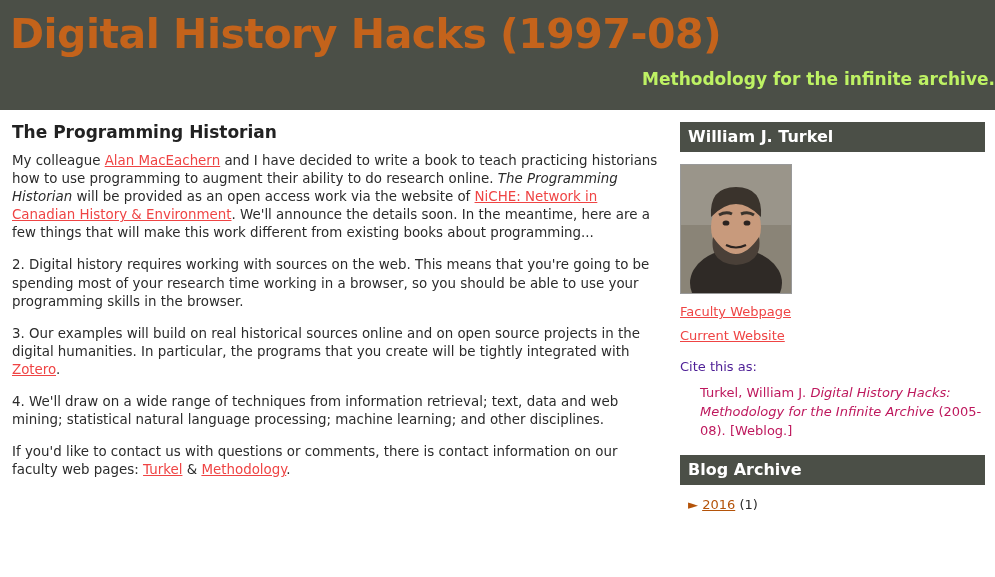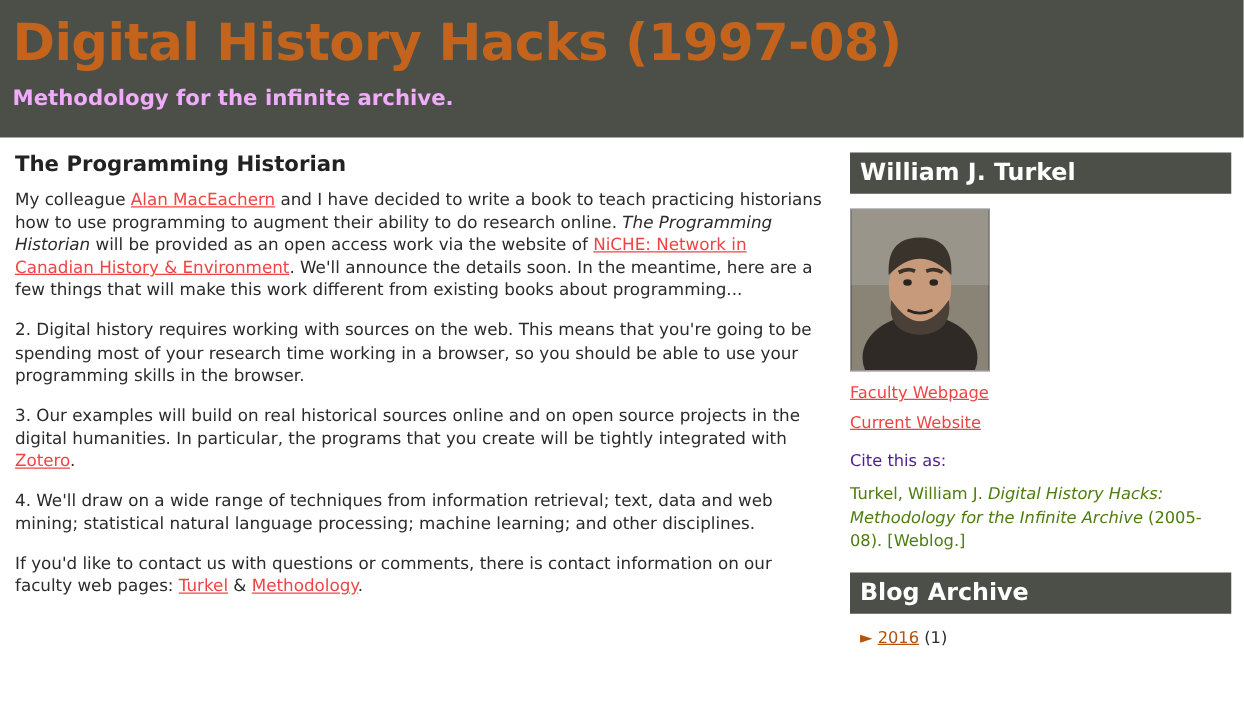--- a/index.html
+++ b/index.html
@@ -43,11 +43,12 @@
     font-family: "DejaVu Sans", "Liberation Sans", sans-serif;
   }
   .blog-subtitle {
-    color: #f0abfc;
+    color: #bef264;
     font-size: 17px;
     font-weight: bold;
     margin: 12px 0 0 0;
     font-family: "DejaVu Sans", "Liberation Sans", sans-serif;
+    text-align: right;
   }
 
   

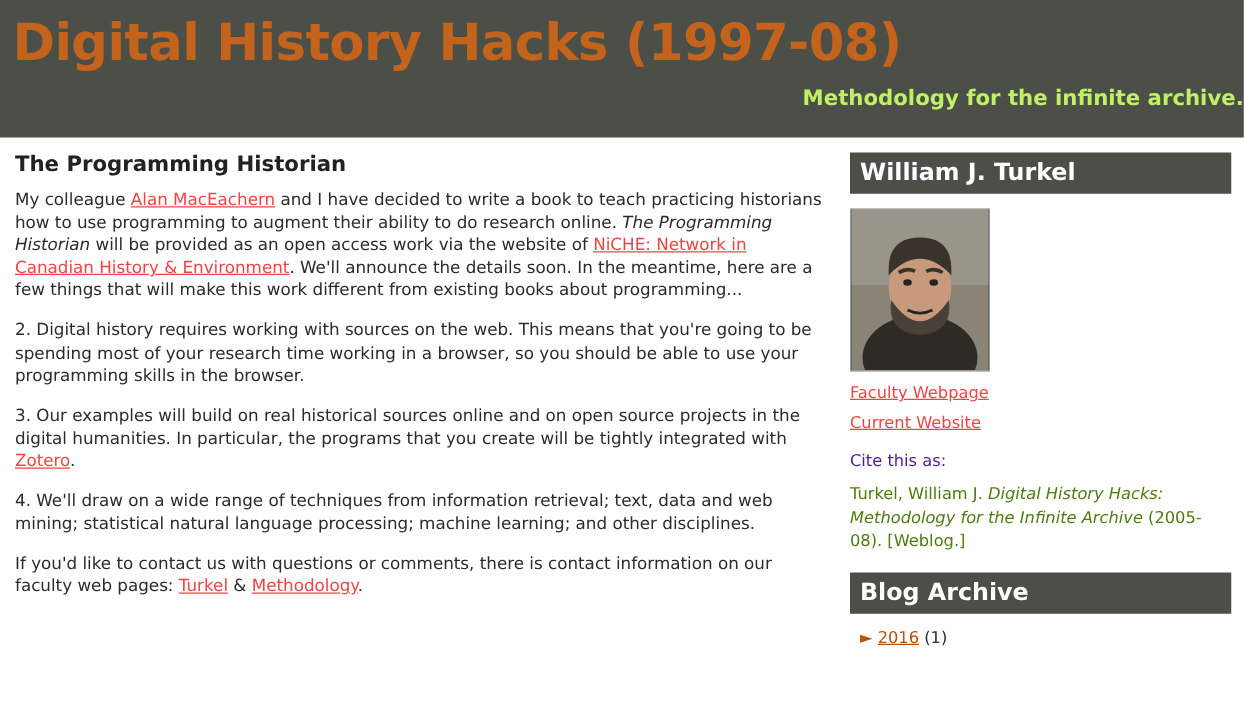--- a/index.html
+++ b/index.html
@@ -96,7 +96,7 @@
   .side-header {
     background: #4b4f47;
     color: #ffffff;
-    font-size: 19px;
+    font-size: 16px;
     font-weight: bold;
     padding: 5px 8px 6px 8px;
     margin-bottom: 12px;

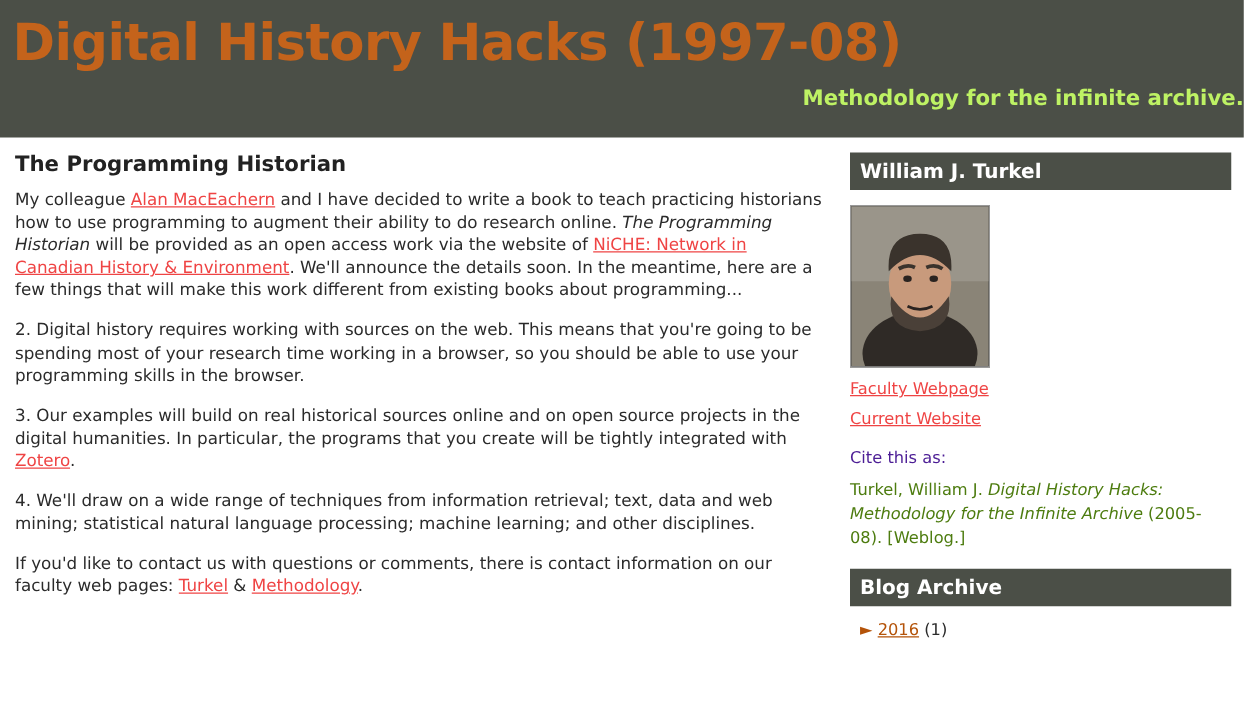--- a/index.html
+++ b/index.html
@@ -126,9 +126,10 @@
   .cite-text {
     font-size: 13px;
     line-height: 1.45;
-    color: #4d7c0f;
+    color: #be185d;
     padding-left: 0;
     text-indent: 0;
+    margin-left: 20px;
   }
   .archive-item {
     font-size: 13px;

